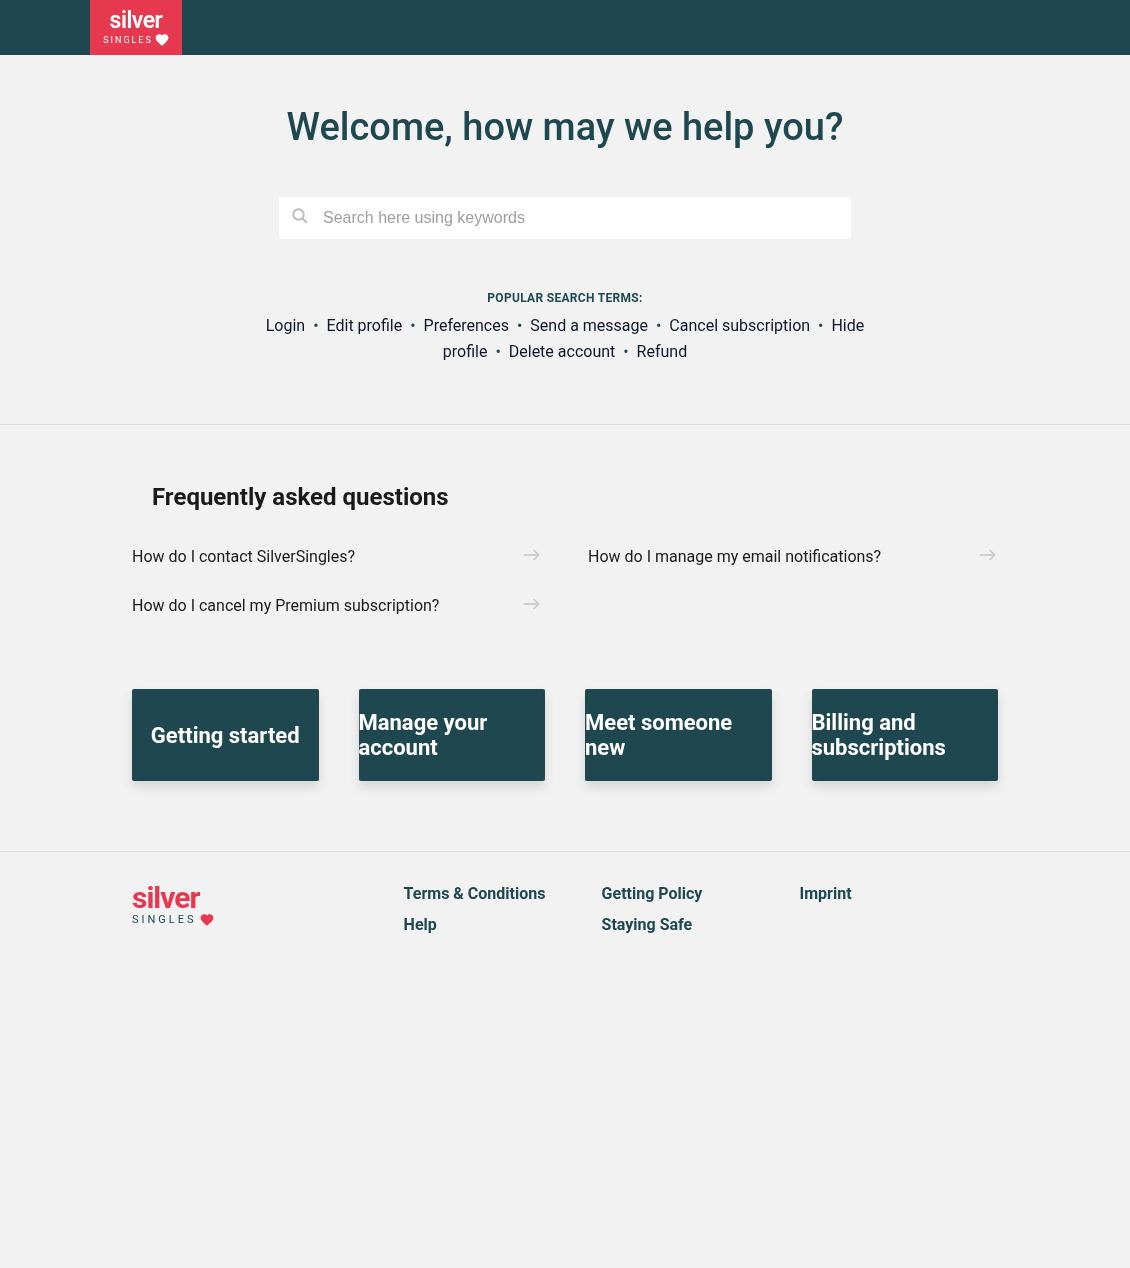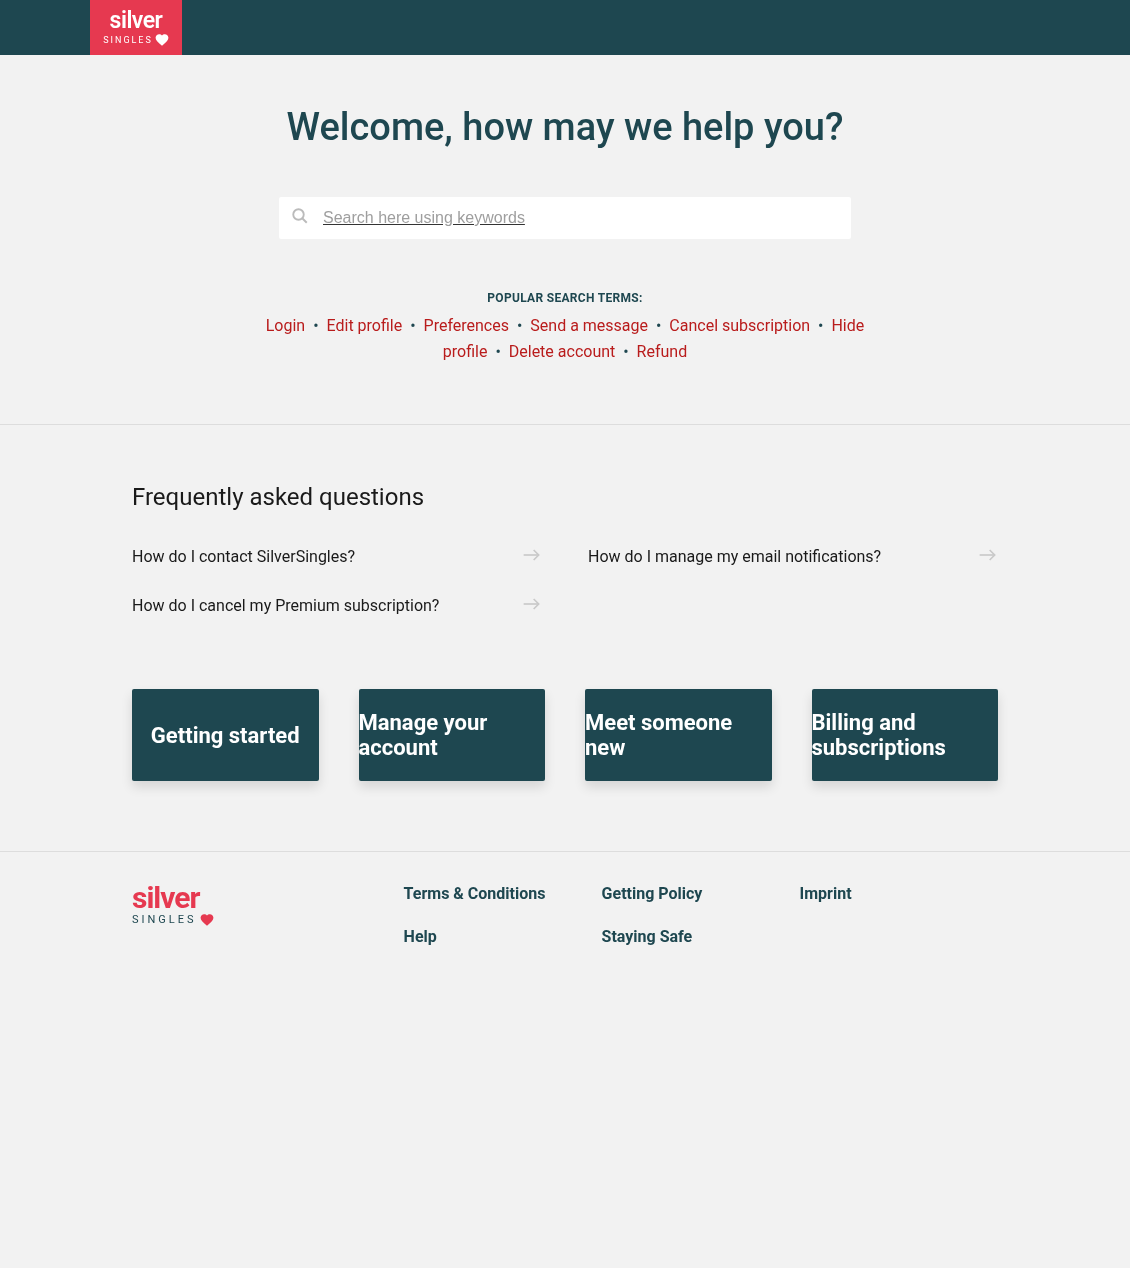--- a/index.html
+++ b/index.html
@@ -64,7 +64,6 @@
       font-size: 16px;
       border-radius: 2px;
       color: #333;
-      text-decoration: underline;
     }
     .search-box::placeholder { color: #9e9e9e; }
     .search-icon {

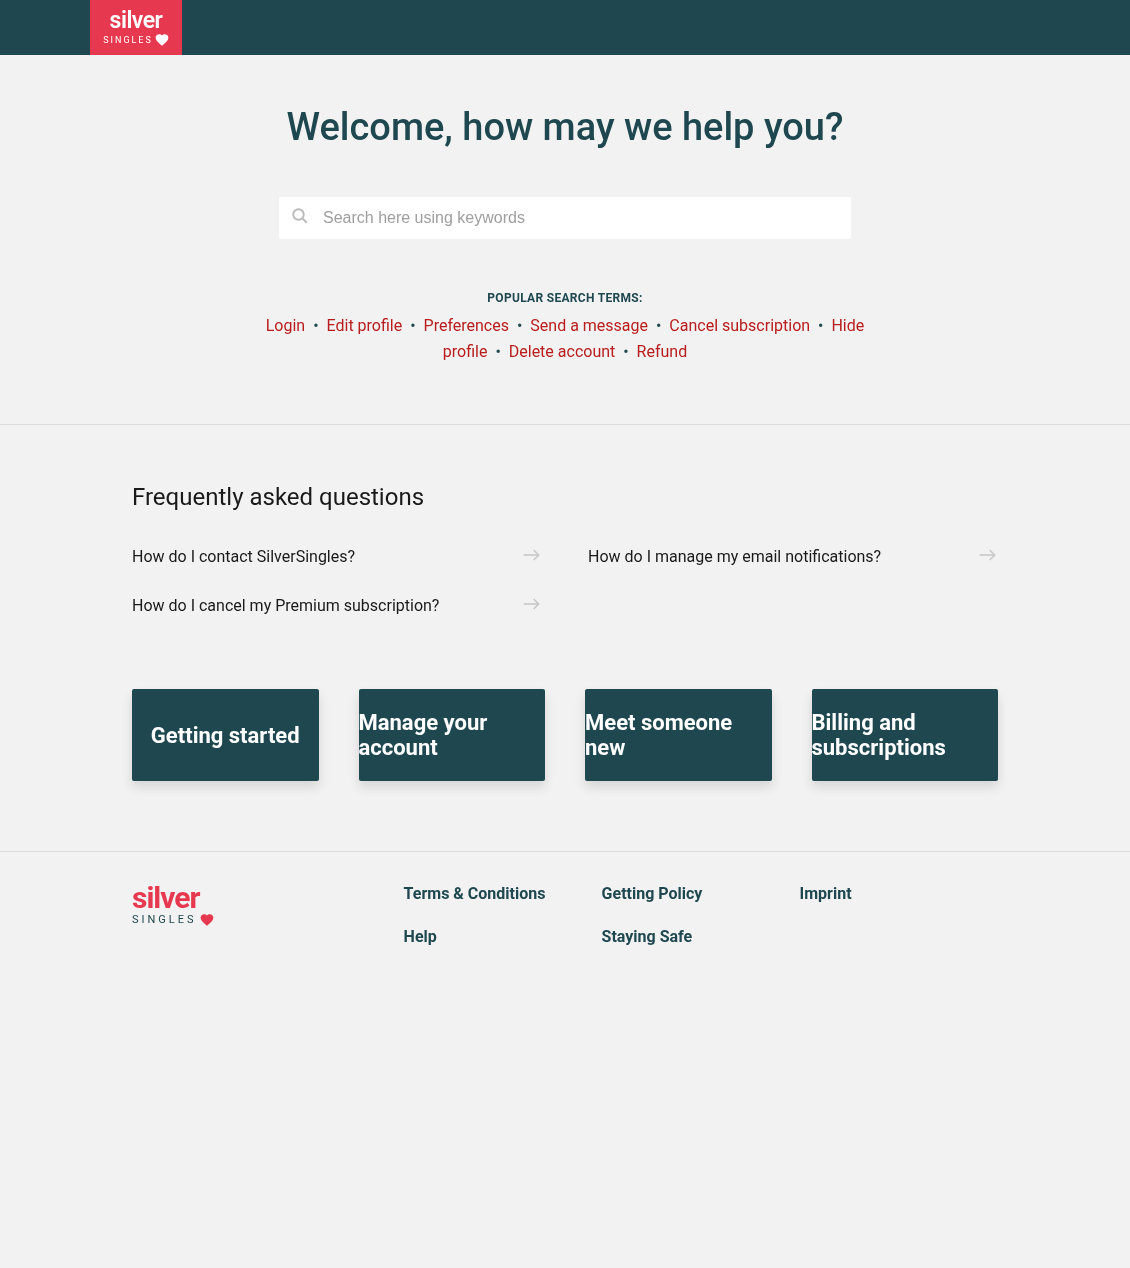--- a/index.html
+++ b/index.html
@@ -88,7 +88,7 @@
       line-height: 1.6;
     }
     .popular-terms a {
-      color: #b91c1c;
+      color: #0f172a;
       text-decoration: none;
       font-size: 16px;
       cursor: pointer;

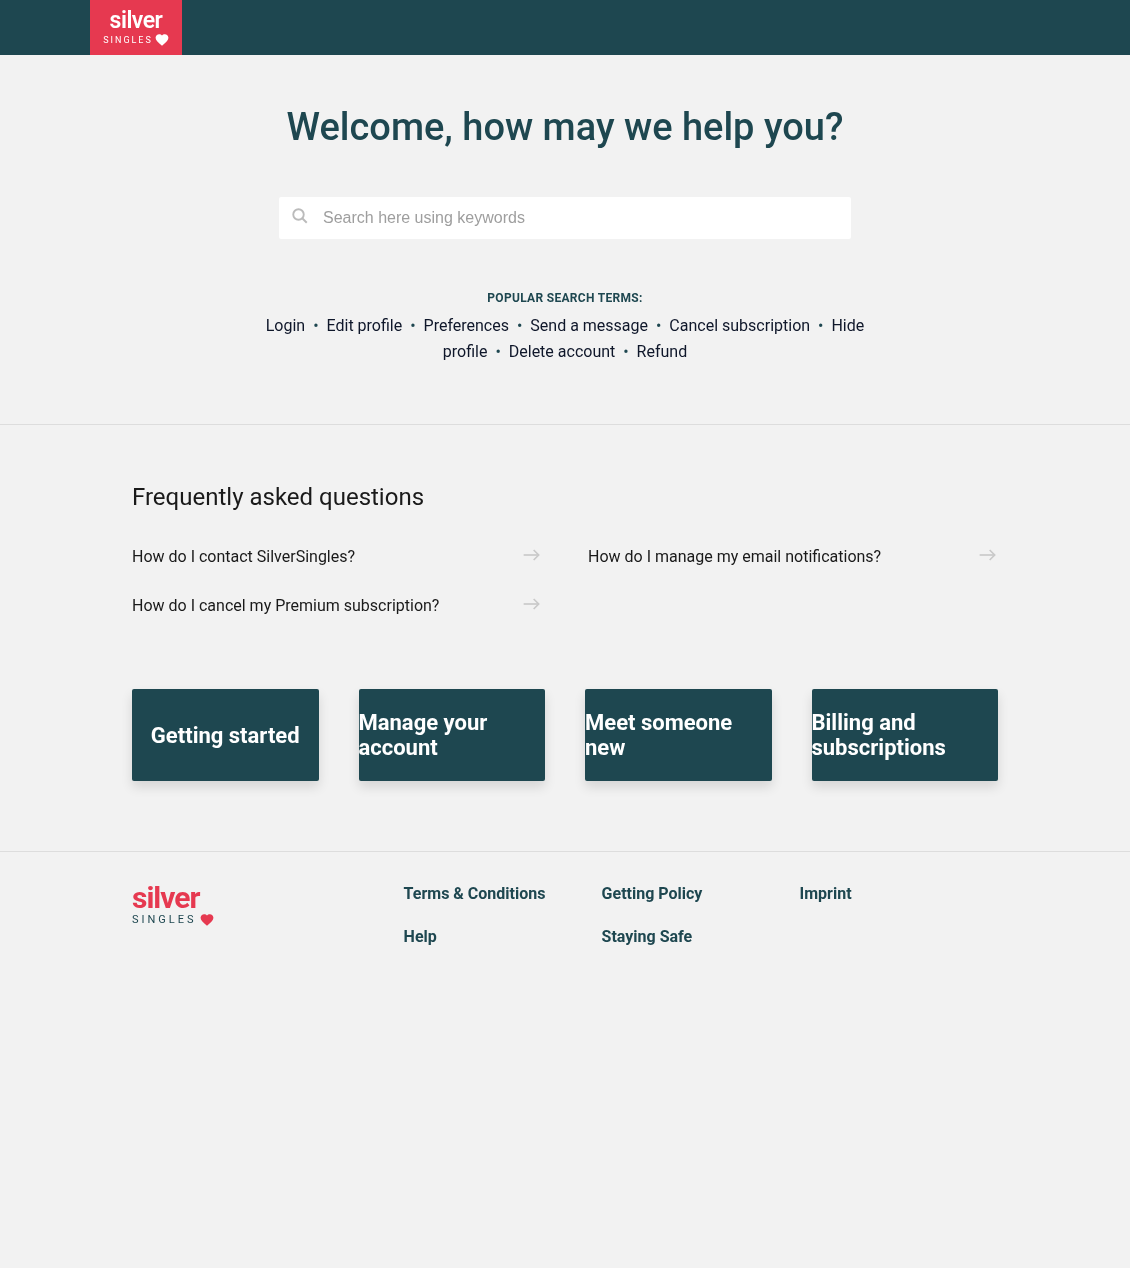--- a/index.html
+++ b/index.html
@@ -105,9 +105,10 @@
     }
     .faq-title {
       font-size: 24px;
-      font-weight: 400;
+      font-weight: 700;
       color: #1a1a1a;
       margin-bottom: 36px;
+      margin-left: 20px;
     }
     .faq-grid {
       display: grid;

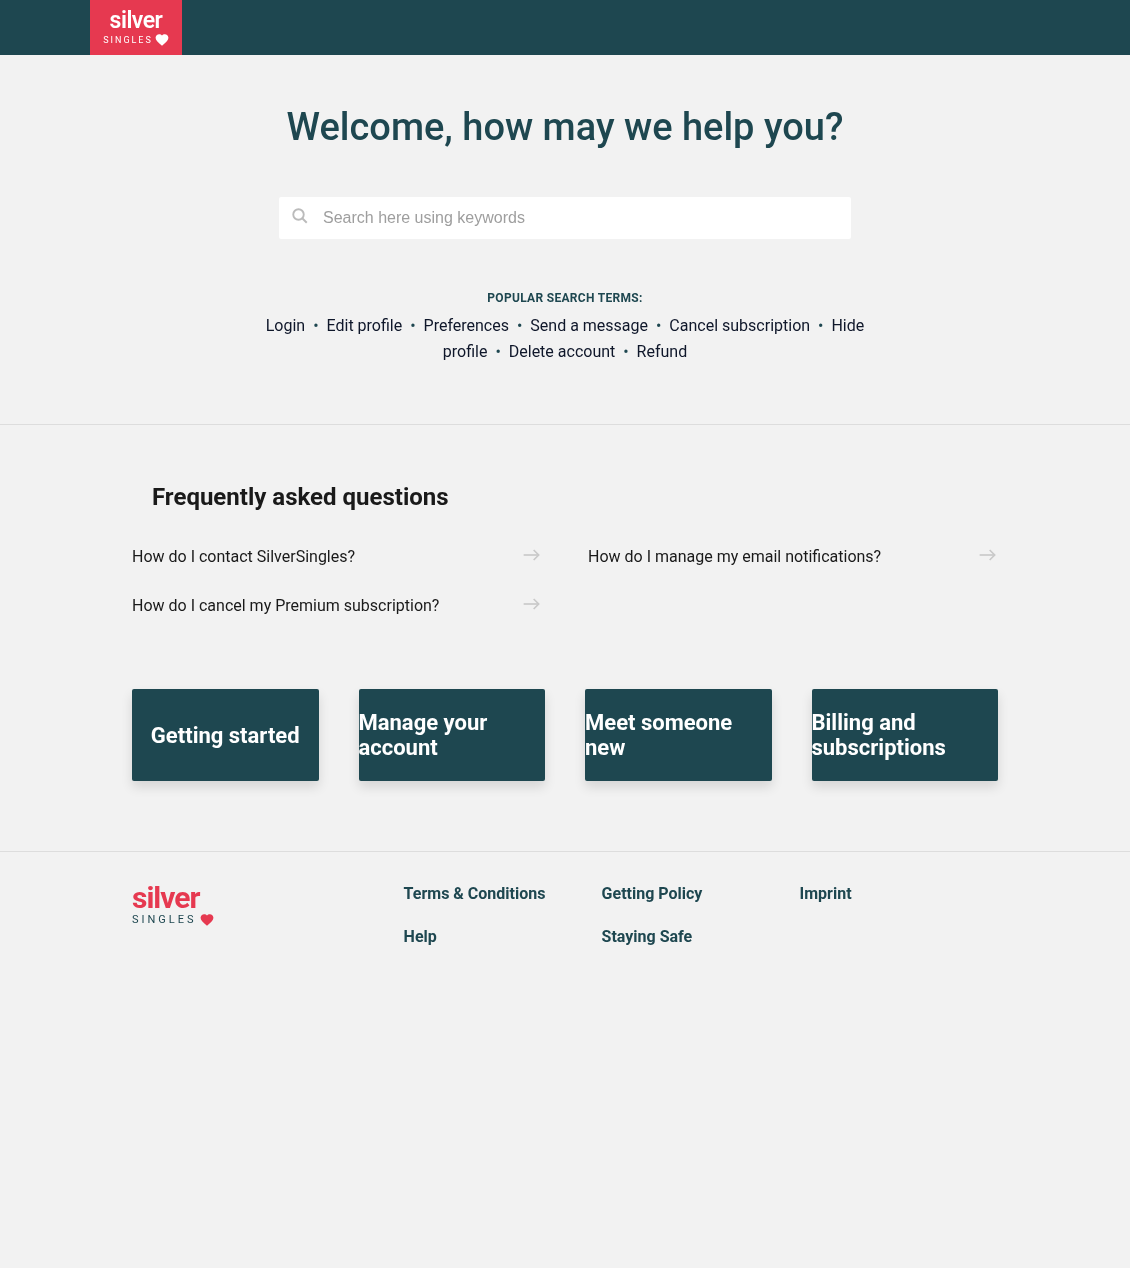--- a/index.html
+++ b/index.html
@@ -180,7 +180,7 @@
     .footer-links {
       display: grid;
       grid-template-columns: repeat(3, 198px);
-      row-gap: 24px;
+      row-gap: 12px;
       flex: 1;
       margin-left: 130px;
     }

